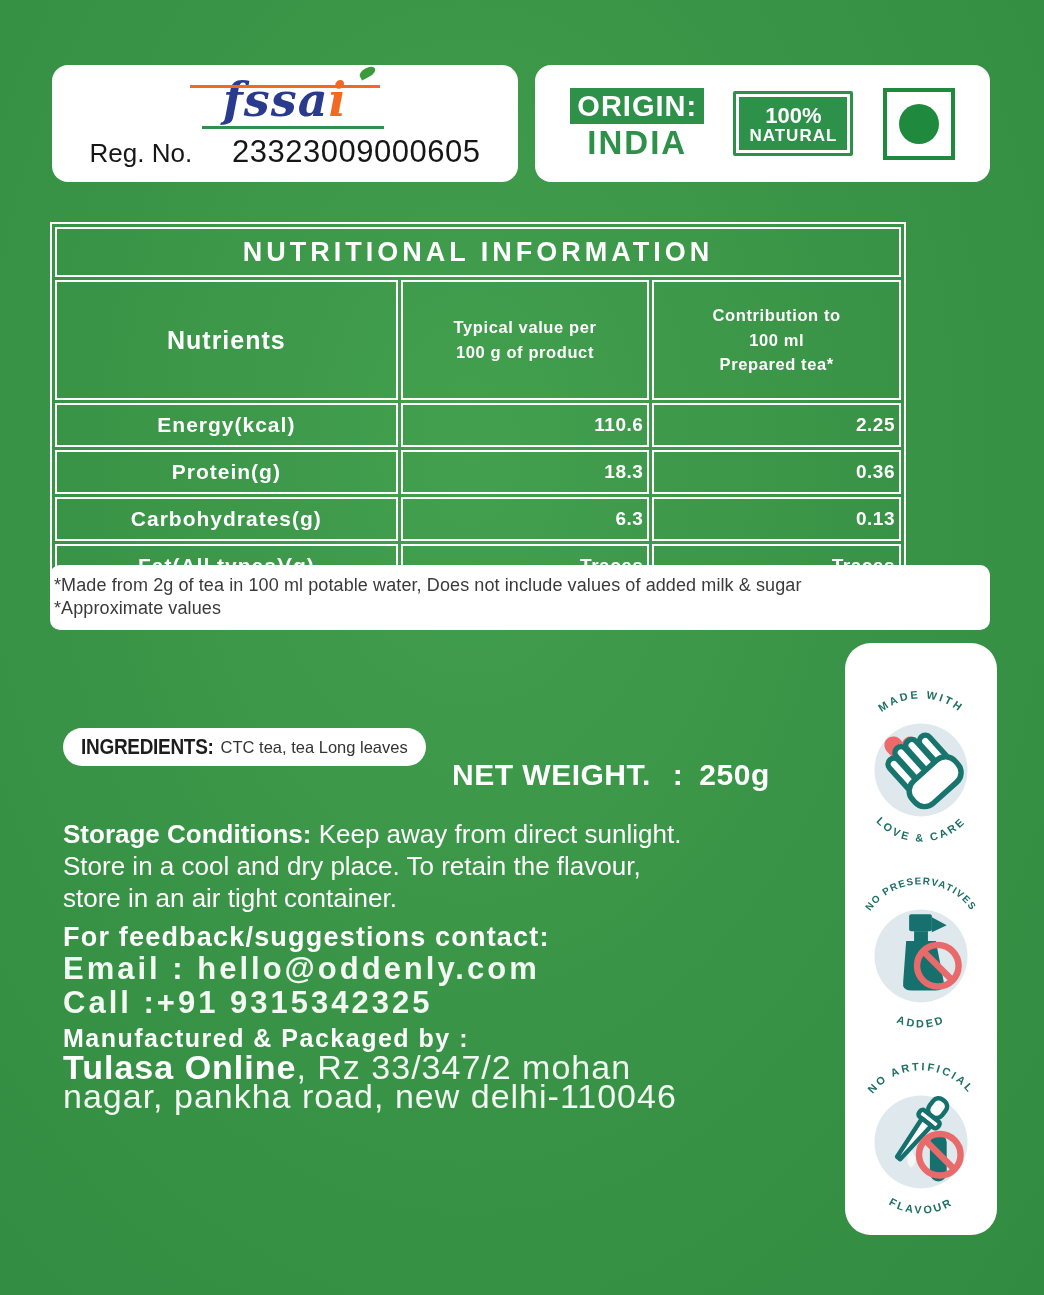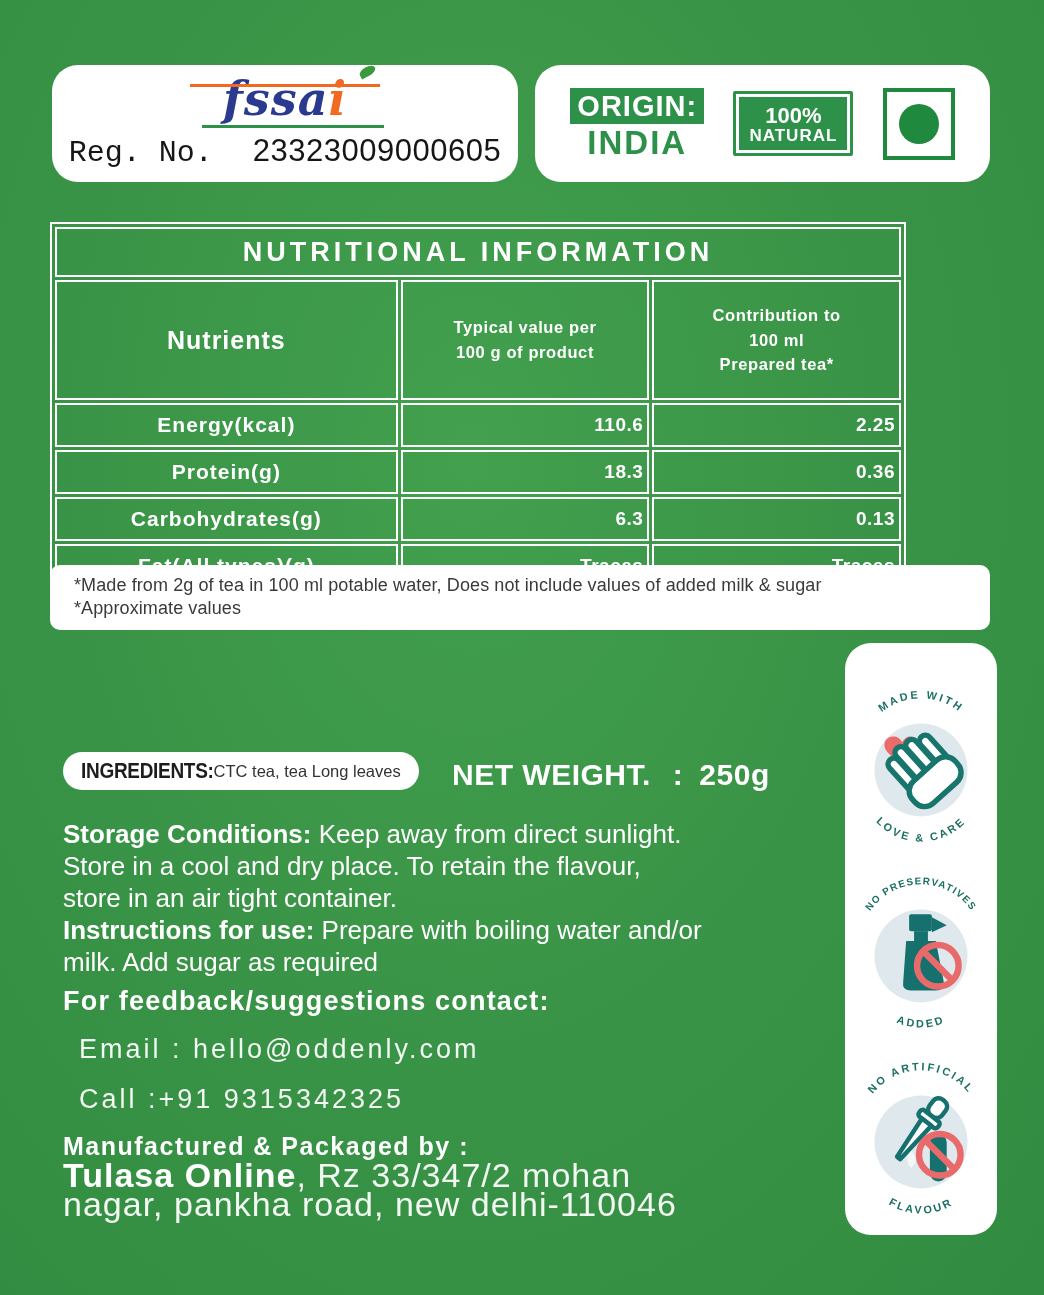--- a/index.html
+++ b/index.html
@@ -8,7 +8,7 @@
         background:radial-gradient(ellipse at 45% 35%, #42A04E 0%, #3A9447 48%, #318C41 100%);}
 
   
-  .card{position:absolute;background:#fff;border-radius:26px;}
+  .card{position:absolute;background:#fff;border-radius:16px;}
   .fssai-card{left:52px;top:65px;width:466px;height:117px;display:flex;flex-direction:column;align-items:center;justify-content:center;}
   .fssai-logo{position:relative;width:250px;height:58px;margin-top:-4px;text-align:center;}
   .fssai-word{font-family:"DejaVu Serif",serif;font-style:italic;font-weight:bold;font-size:46px;line-height:52px;letter-spacing:1px;}

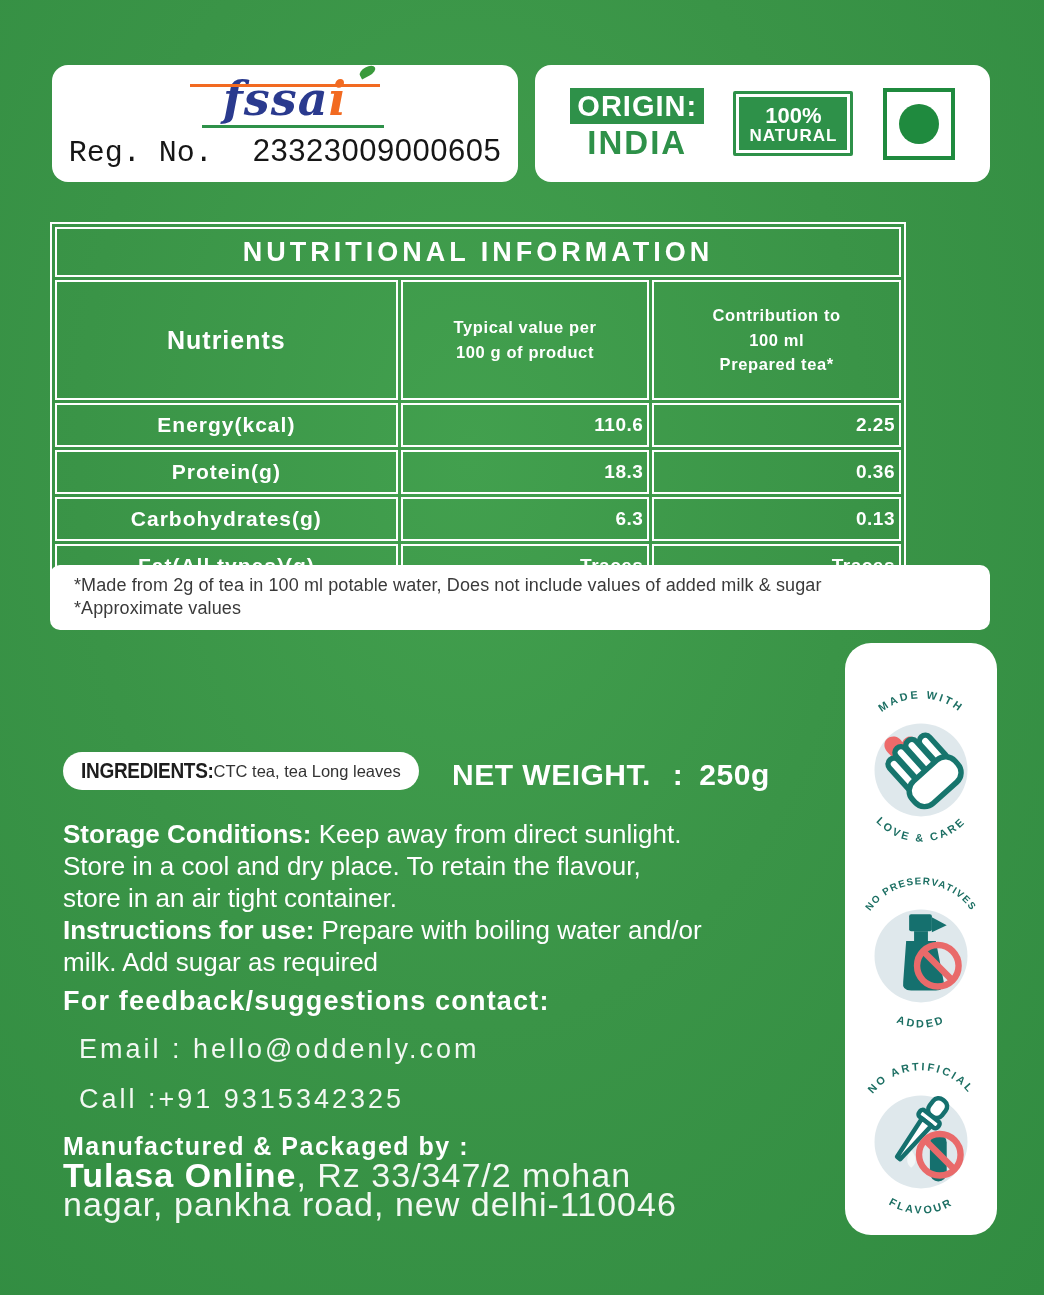--- a/index.html
+++ b/index.html
@@ -18,7 +18,7 @@
   .fssai-line-green{position:absolute;left:42px;right:26px;bottom:3px;height:3px;background:#2E9149;}
   .fssai-leaf{position:absolute;right:34px;top:-6px;width:17px;height:9px;background:#3A9A3C;border-radius:50% 50% 50% 0;transform:rotate(-28deg);}
   .reg-line{display:flex;align-items:baseline;gap:40px;margin-top:2px;color:#161616;}
-  .reg-label{font-size:30px;font-family:Liberation Mono, monospace;}
+  .reg-label{font-size:26px;}
   .reg-number{font-size:31px;letter-spacing:0.5px;}
 
   .stamps-card{left:535px;top:65px;width:455px;height:117px;display:flex;align-items:center;justify-content:space-evenly;padding:0 6px;box-sizing:border-box;}

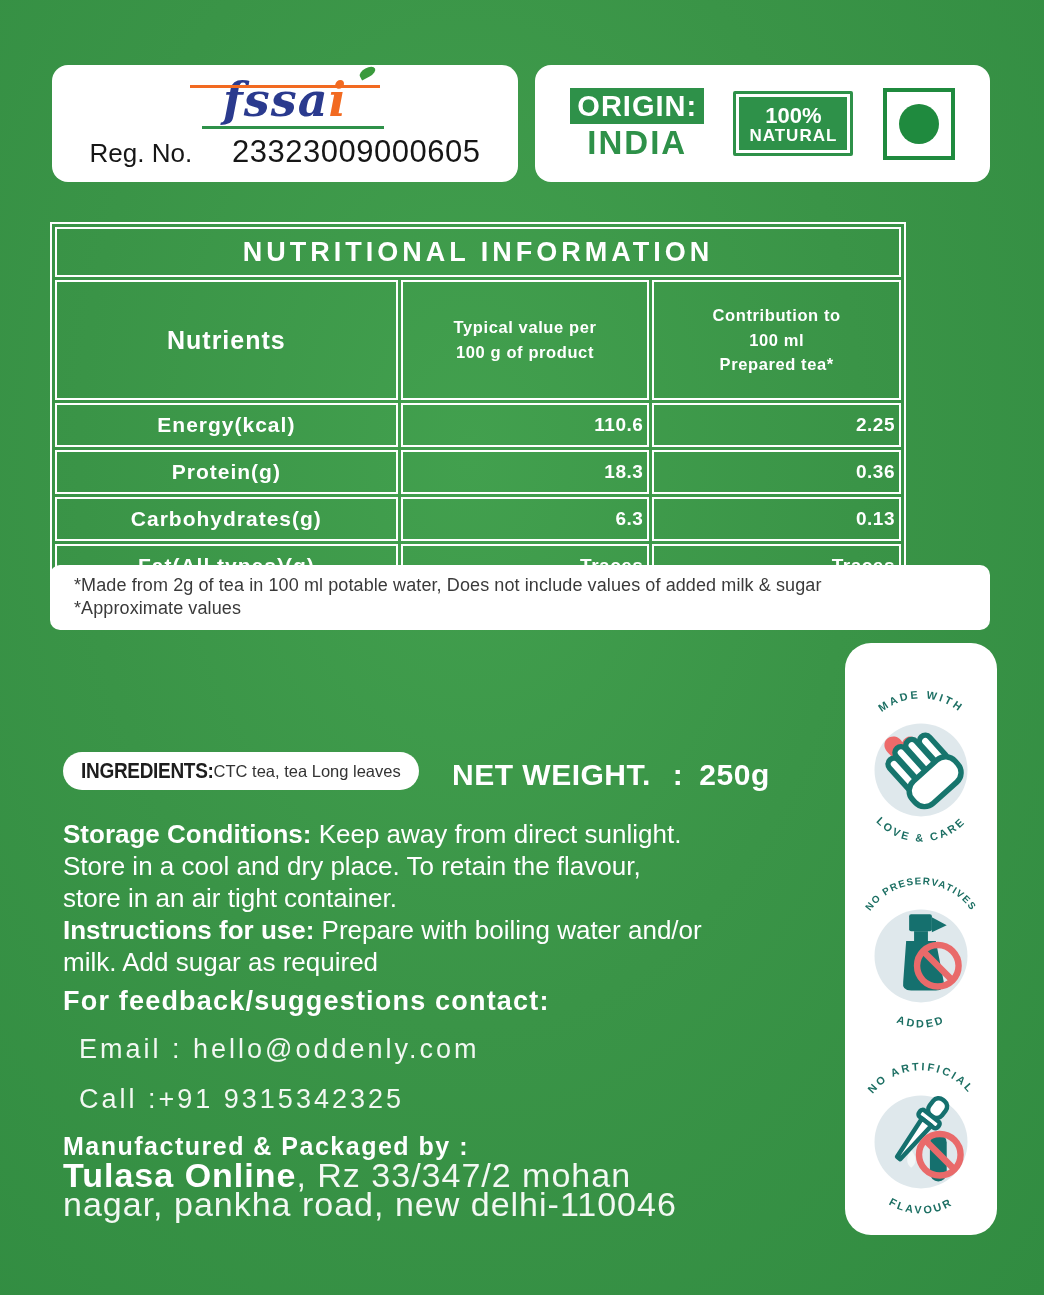--- a/index.html
+++ b/index.html
@@ -44,7 +44,7 @@
   .data-row .nval{font-size:19px;letter-spacing:0.5px;text-align:right;}
 
   .footnote{position:absolute;left:50px;top:565px;width:940px;box-sizing:border-box;background:#fff;border-radius:10px;
-            padding:9px 24px;color:#3a3a3a;font-size:18px;line-height:1.3;letter-spacing:0.1px;}
+            padding:9px 4px;color:#3a3a3a;font-size:18px;line-height:1.3;letter-spacing:0.1px;}
 
   
   .ingredients-pill{position:absolute;left:63px;top:752px;background:#fff;border-radius:20px;padding:8px 18px;display:flex;align-items:baseline;white-space:nowrap;}

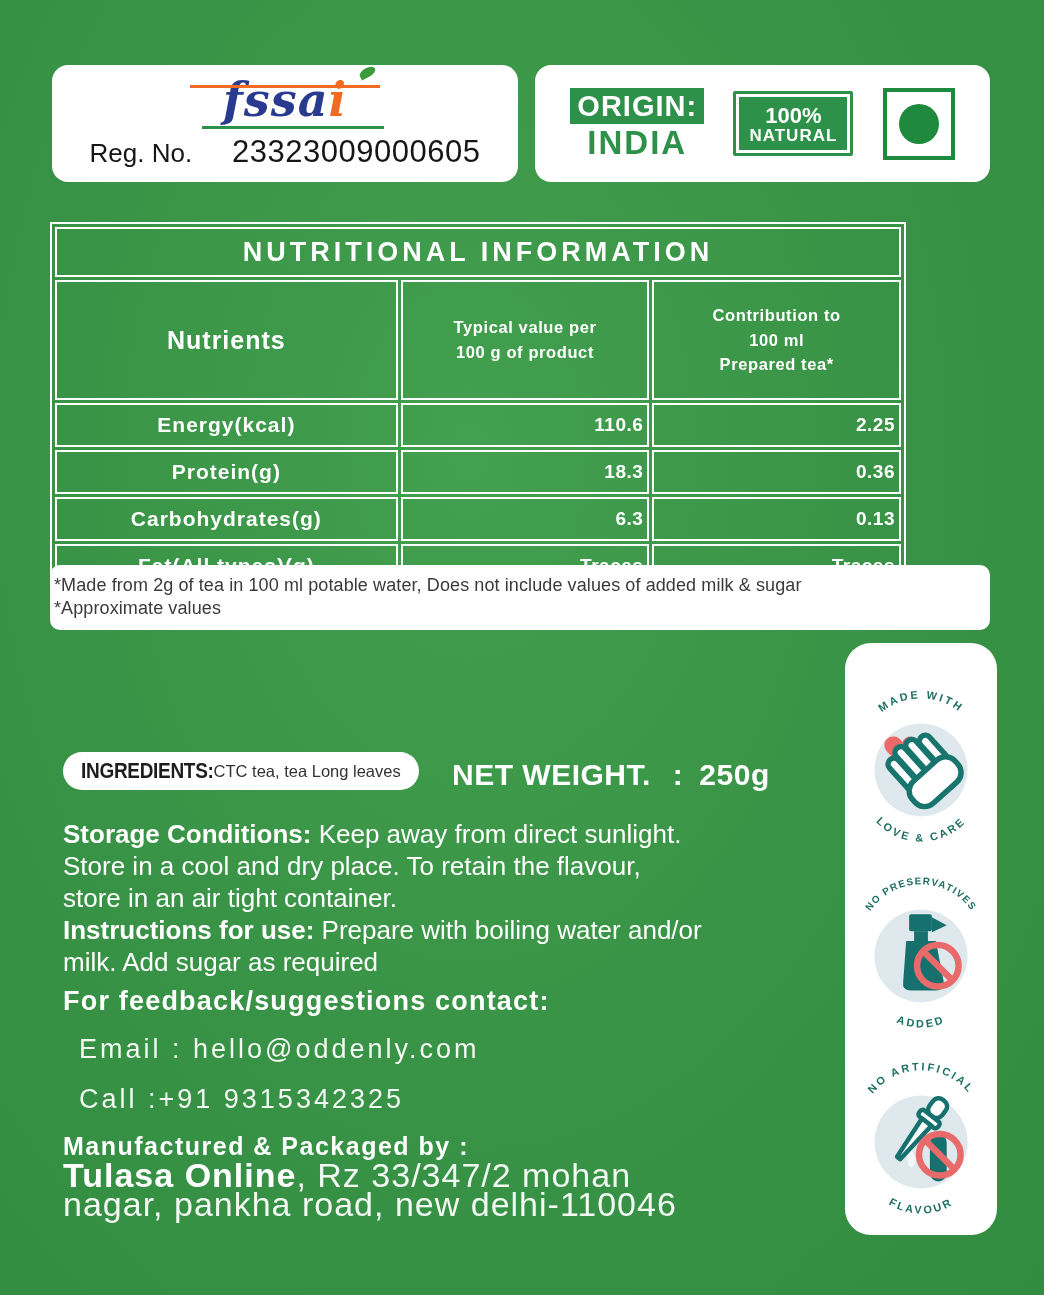--- a/index.html
+++ b/index.html
@@ -47,7 +47,7 @@
             padding:9px 4px;color:#3a3a3a;font-size:18px;line-height:1.3;letter-spacing:0.1px;}
 
   
-  .ingredients-pill{position:absolute;left:63px;top:752px;background:#fff;border-radius:20px;padding:8px 18px;display:flex;align-items:baseline;white-space:nowrap;}
+  .ingredients-pill{position:absolute;left:63px;top:728px;background:#fff;border-radius:20px;padding:8px 18px;display:flex;align-items:baseline;gap:7px;white-space:nowrap;}
   .ing-label{font-size:19px;font-weight:bold;color:#1d1d1d;letter-spacing:-0.3px;transform:scaleY(1.12);display:inline-block;}
   .ing-value{font-size:16.5px;color:#333;}
   .net-weight{position:absolute;left:452px;top:758px;display:flex;align-items:baseline;color:#fff;font-weight:bold;font-size:30px;letter-spacing:0.5px;}

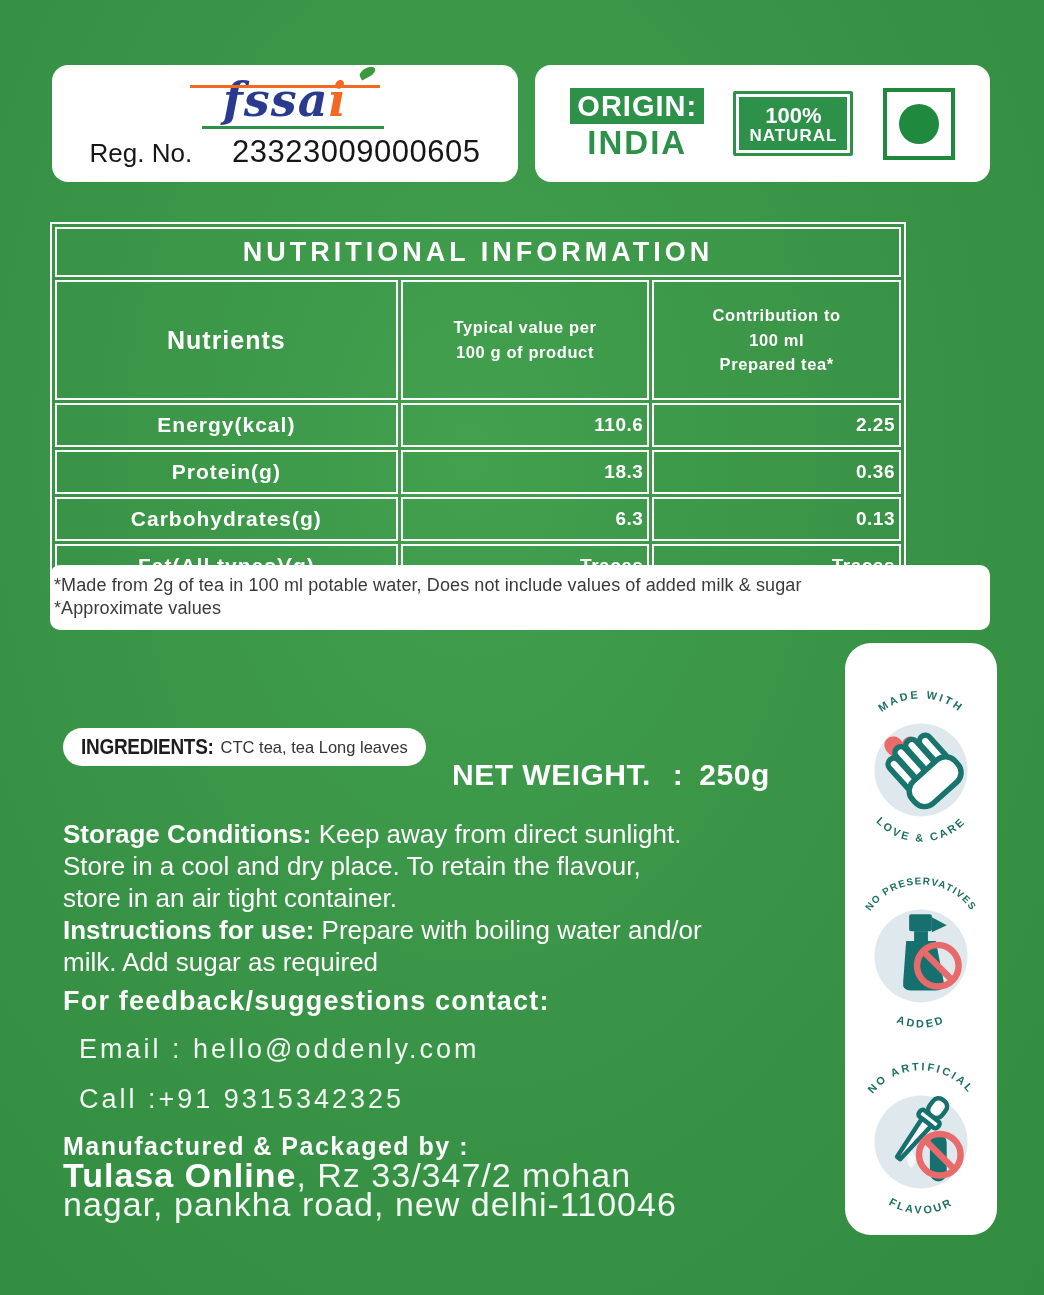--- a/index.html
+++ b/index.html
@@ -162,8 +162,6 @@
     <p class="para"><span class="plabel">Storage Conditions:</span><span class="pre"> Keep away from direct sunlight.
 Store in a cool and dry place. To retain the flavour,
 store in an air tight container.</span></p>
-    <p class="para"><span class="plabel">Instructions for use:</span><span class="pre"> Prepare with boiling water and/or
-milk. Add sugar as required</span></p>
     <p class="contact-heading">For feedback/suggestions contact:</p>
     <p class="contact-line">Email : hello@oddenly.com</p>
     <p class="contact-line">Call :+91 9315342325</p>

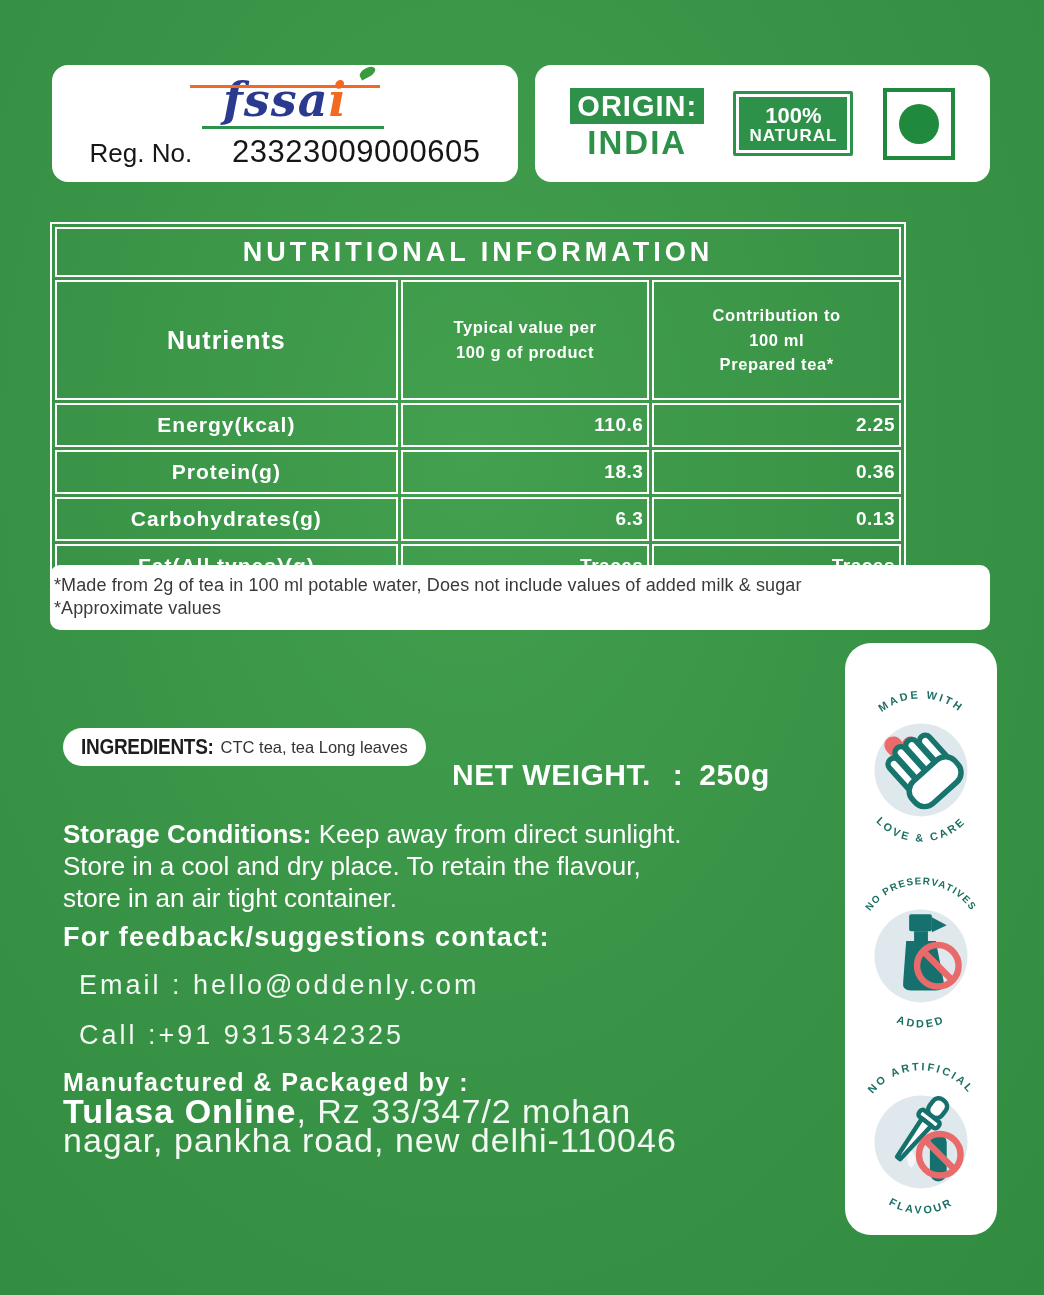--- a/index.html
+++ b/index.html
@@ -59,7 +59,7 @@
   .para .plabel{font-weight:bold;}
   .pre{white-space:pre-line;}
   .contact-heading{font-size:27px;line-height:30px;font-weight:bold;letter-spacing:1.2px;margin:8px 0 0;}
-  .contact-line{font-size:27px;line-height:34px;letter-spacing:3px;margin:16px;color:#f2f8f2;font-weight:400;}
+  .contact-line{font-size:31px;line-height:34px;letter-spacing:3px;margin:0;color:#f2f8f2;font-weight:700;}
   .mfg-label{font-size:25px;line-height:29px;font-weight:bold;letter-spacing:1.5px;margin:4px 0 0;}
   .mfg-line{font-size:34px;line-height:29px;letter-spacing:1px;margin:0;color:#f2f8f2;}
   .mfg-name{font-weight:bold;color:#fff;}

